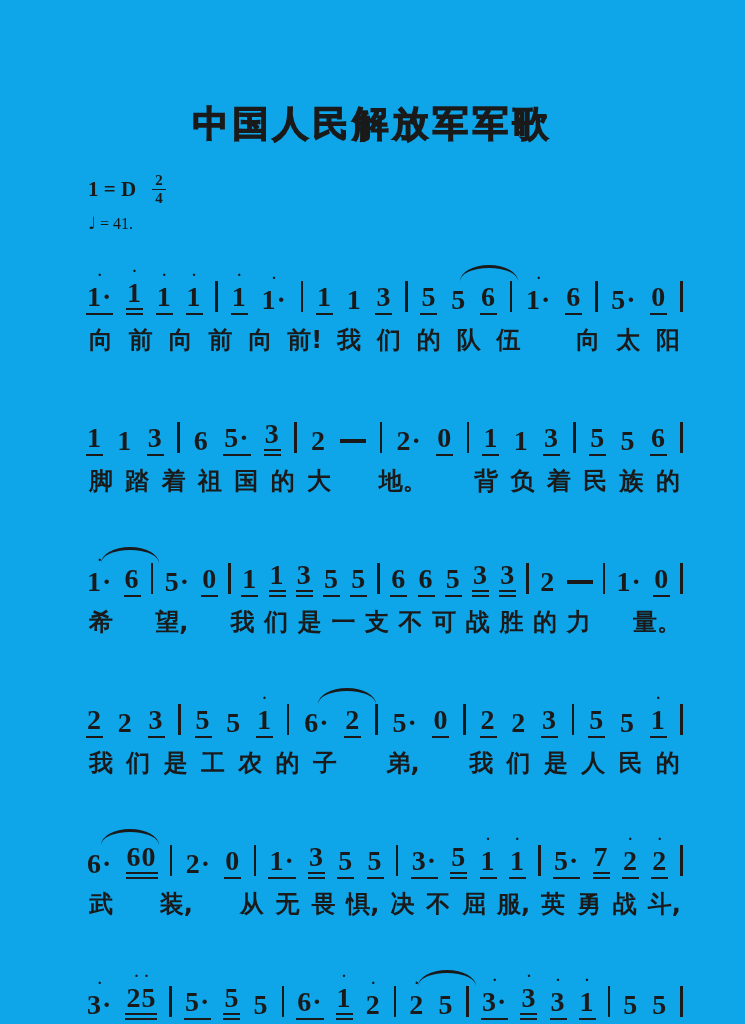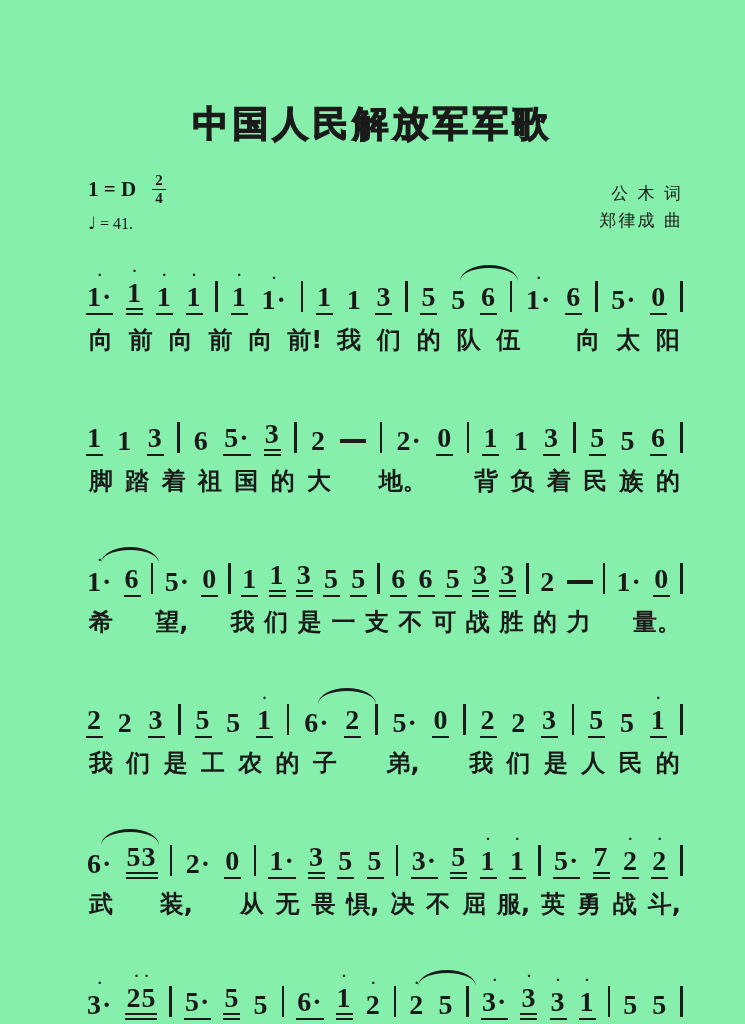--- a/index.html
+++ b/index.html
@@ -5,7 +5,7 @@
   html,body{margin:0;padding:0;background:#e8e8e6;}
   .page{
     width:745px;height:1024px;margin:0 auto;position:relative;overflow:hidden;
-    background:#86efac;color:#1a1a1a;box-sizing:border-box;
+    background:#0ea5e9;color:#1a1a1a;box-sizing:border-box;
     font-family:"Liberation Serif","DejaVu Serif",serif;
   }
   

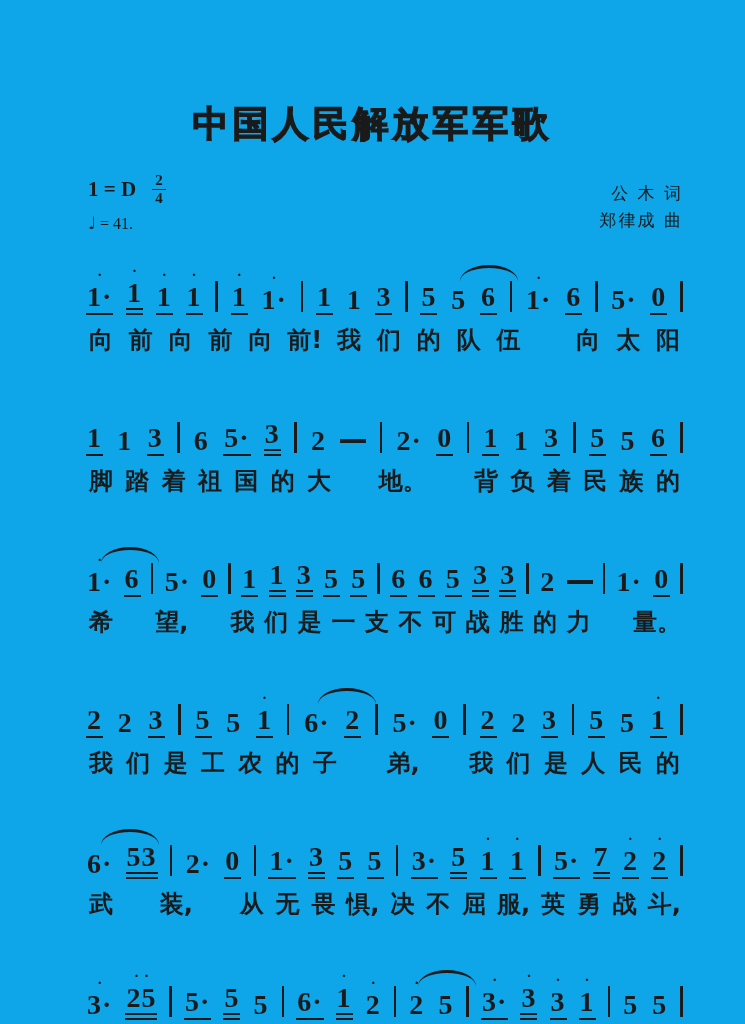--- a/index.html
+++ b/index.html
@@ -15,7 +15,7 @@
     font-size:36px;font-weight:900;letter-spacing:4px;
     -webkit-text-stroke:1.3px #1a1a1a;
   }
-  .meta{display:flex;justify-content:space-between;align-items:flex-end;
+  .meta{display:flex;justify-content:space-between;align-items:flex-start;
     margin:24px 62px 0 88px;}
   .keyline{font-size:21px;font-weight:bold;display:flex;align-items:center;}
   .frac{display:inline-flex;flex-direction:column;align-items:center;

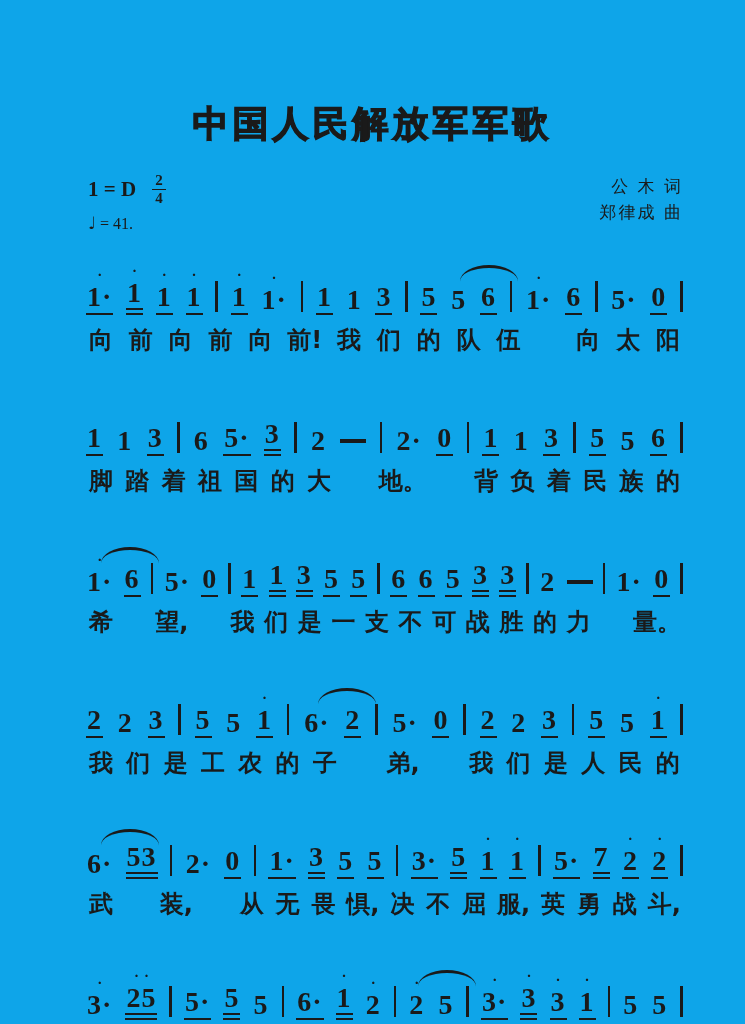--- a/index.html
+++ b/index.html
@@ -67,10 +67,6 @@
         <span>= 41.</span>
       </div>
     </div>
-    <div class="credits">
-      <div>公 木 词</div>
-      <div>郑律成 曲</div>
-    </div>
   </div>
 
   <div class="score">

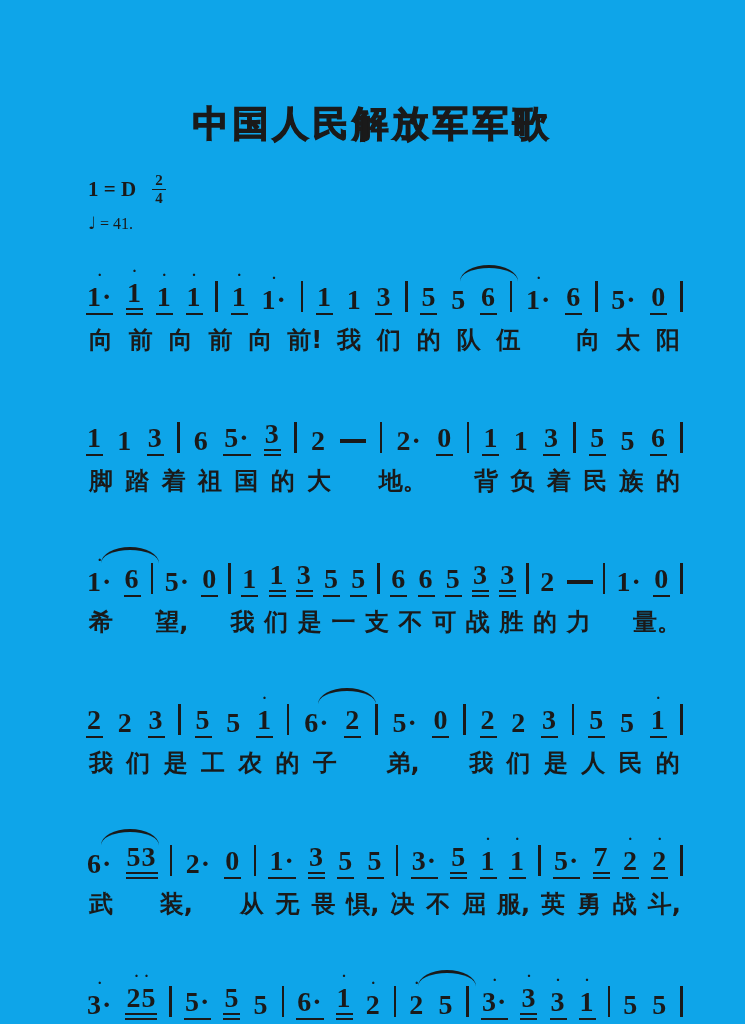--- a/index.html
+++ b/index.html
@@ -452,7 +452,7 @@
           </span>
           <span class="note">
             <span class="updots">&nbsp;</span>
-            <span class="gl u2">53</span>
+            <span class="gl u2">60</span>
           </span>
           <span class="bartok"></span>
           <span class="note">

